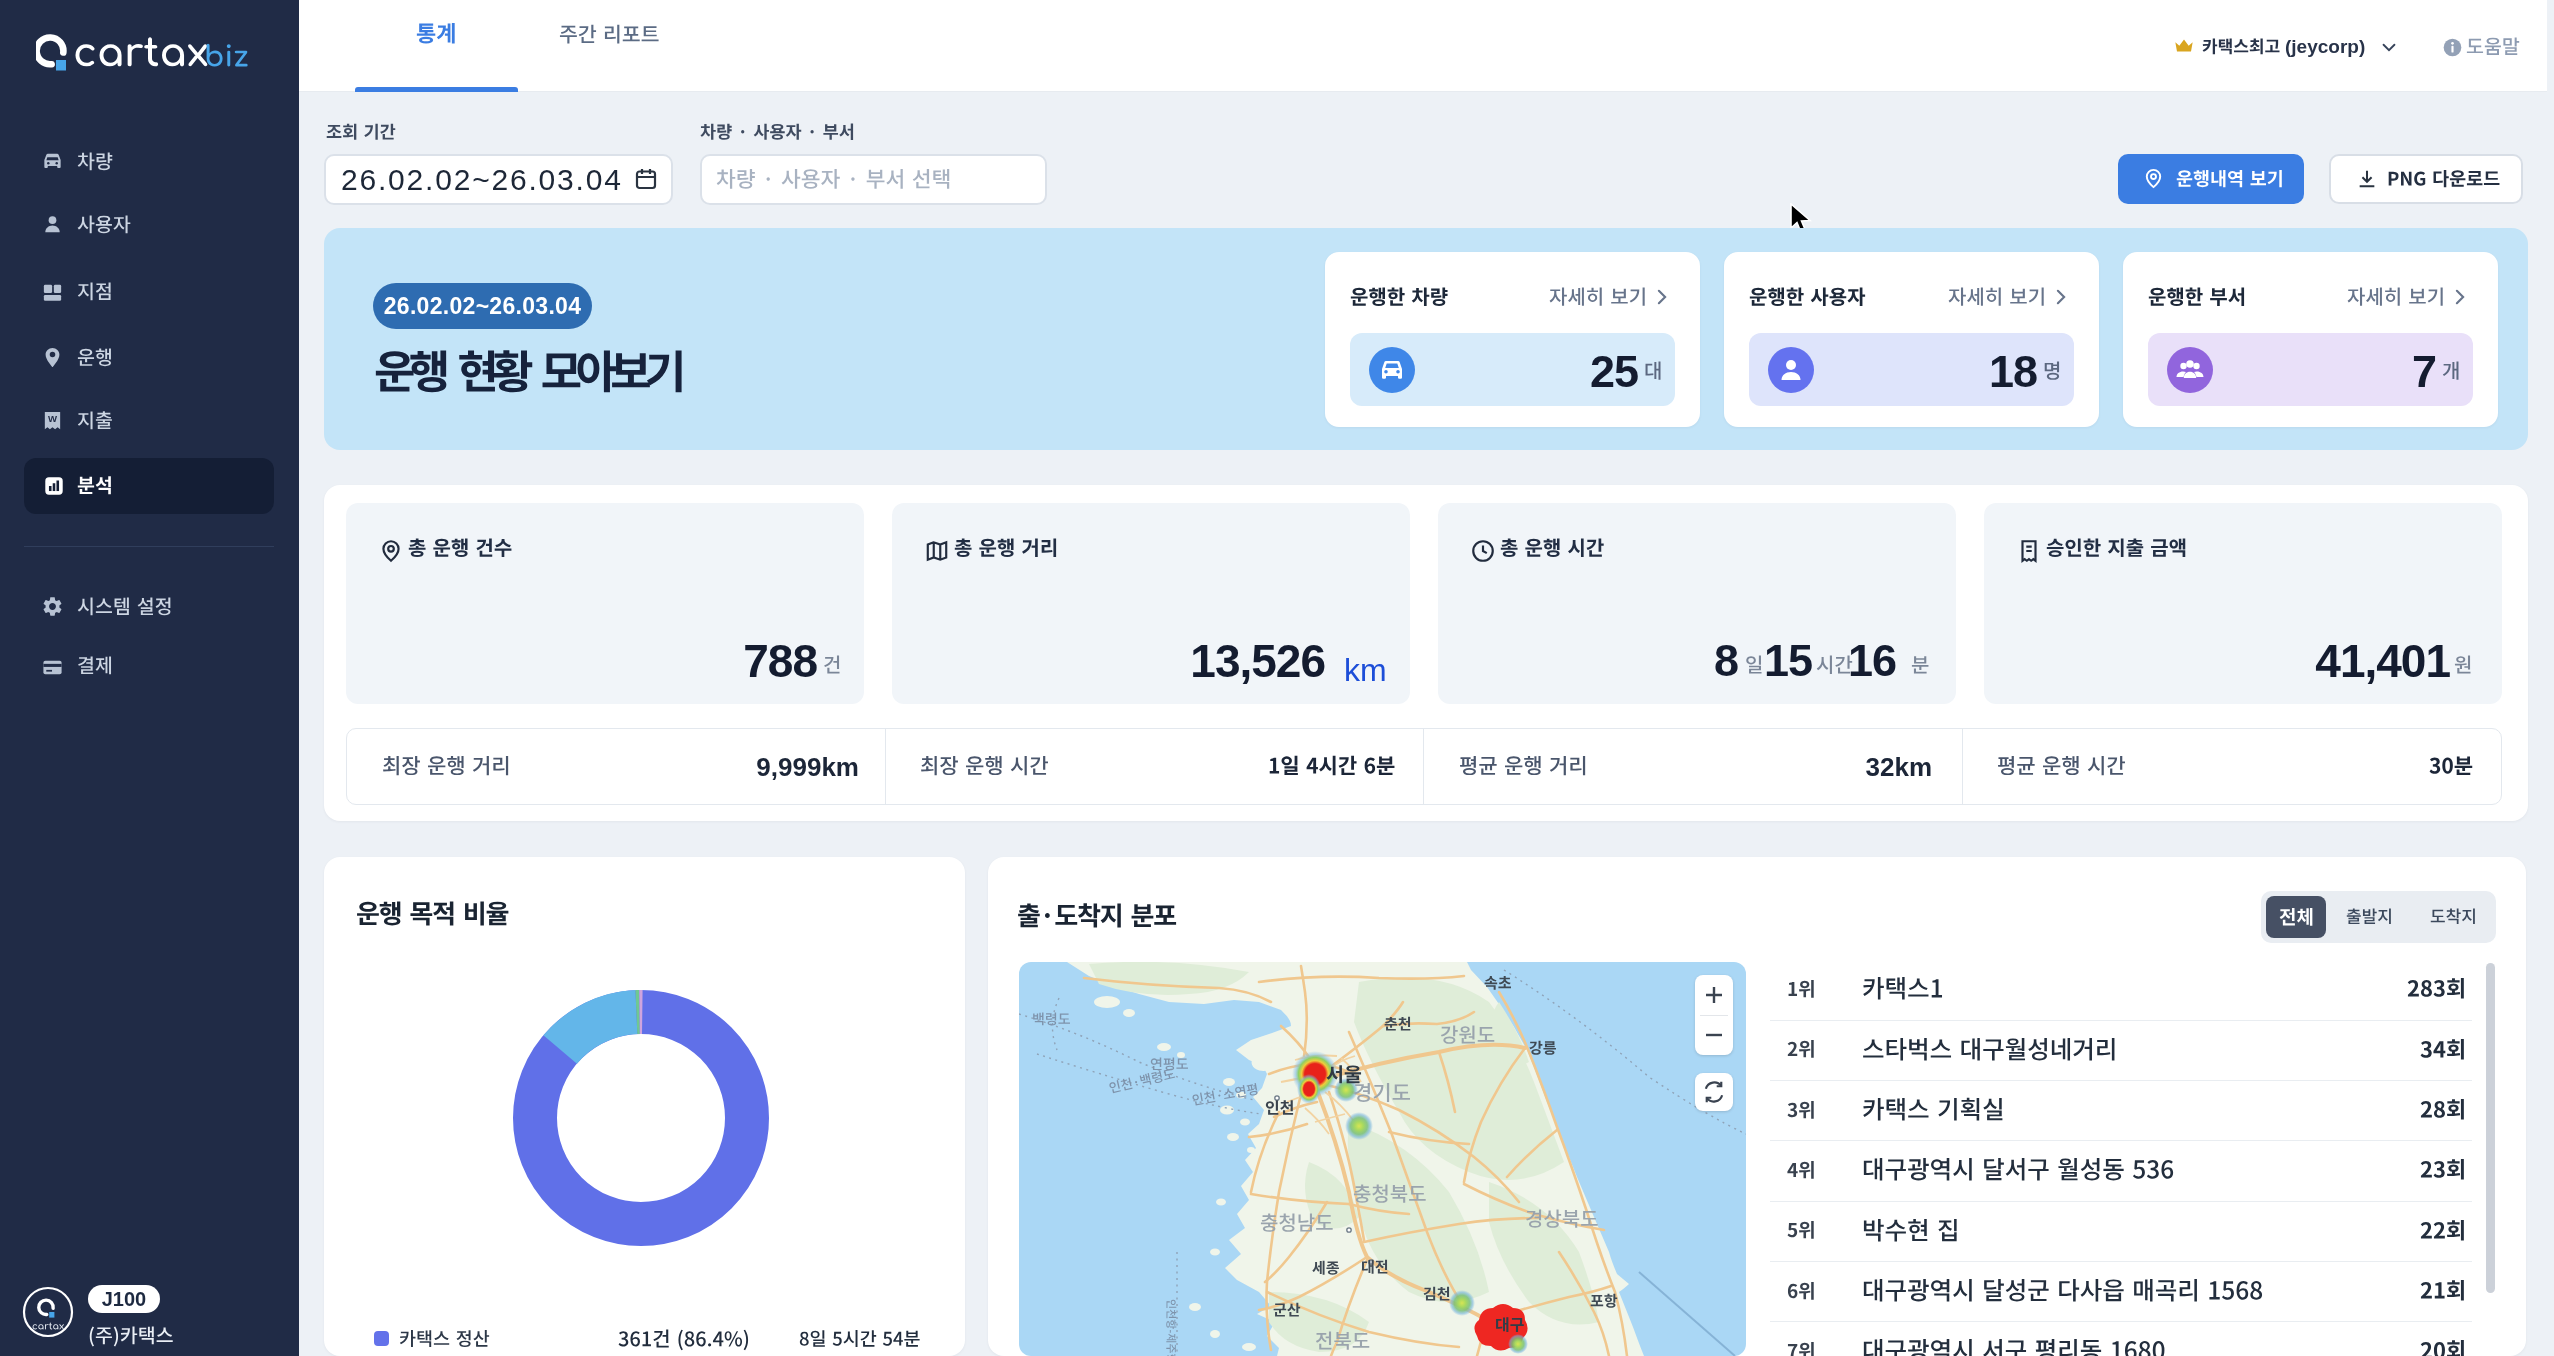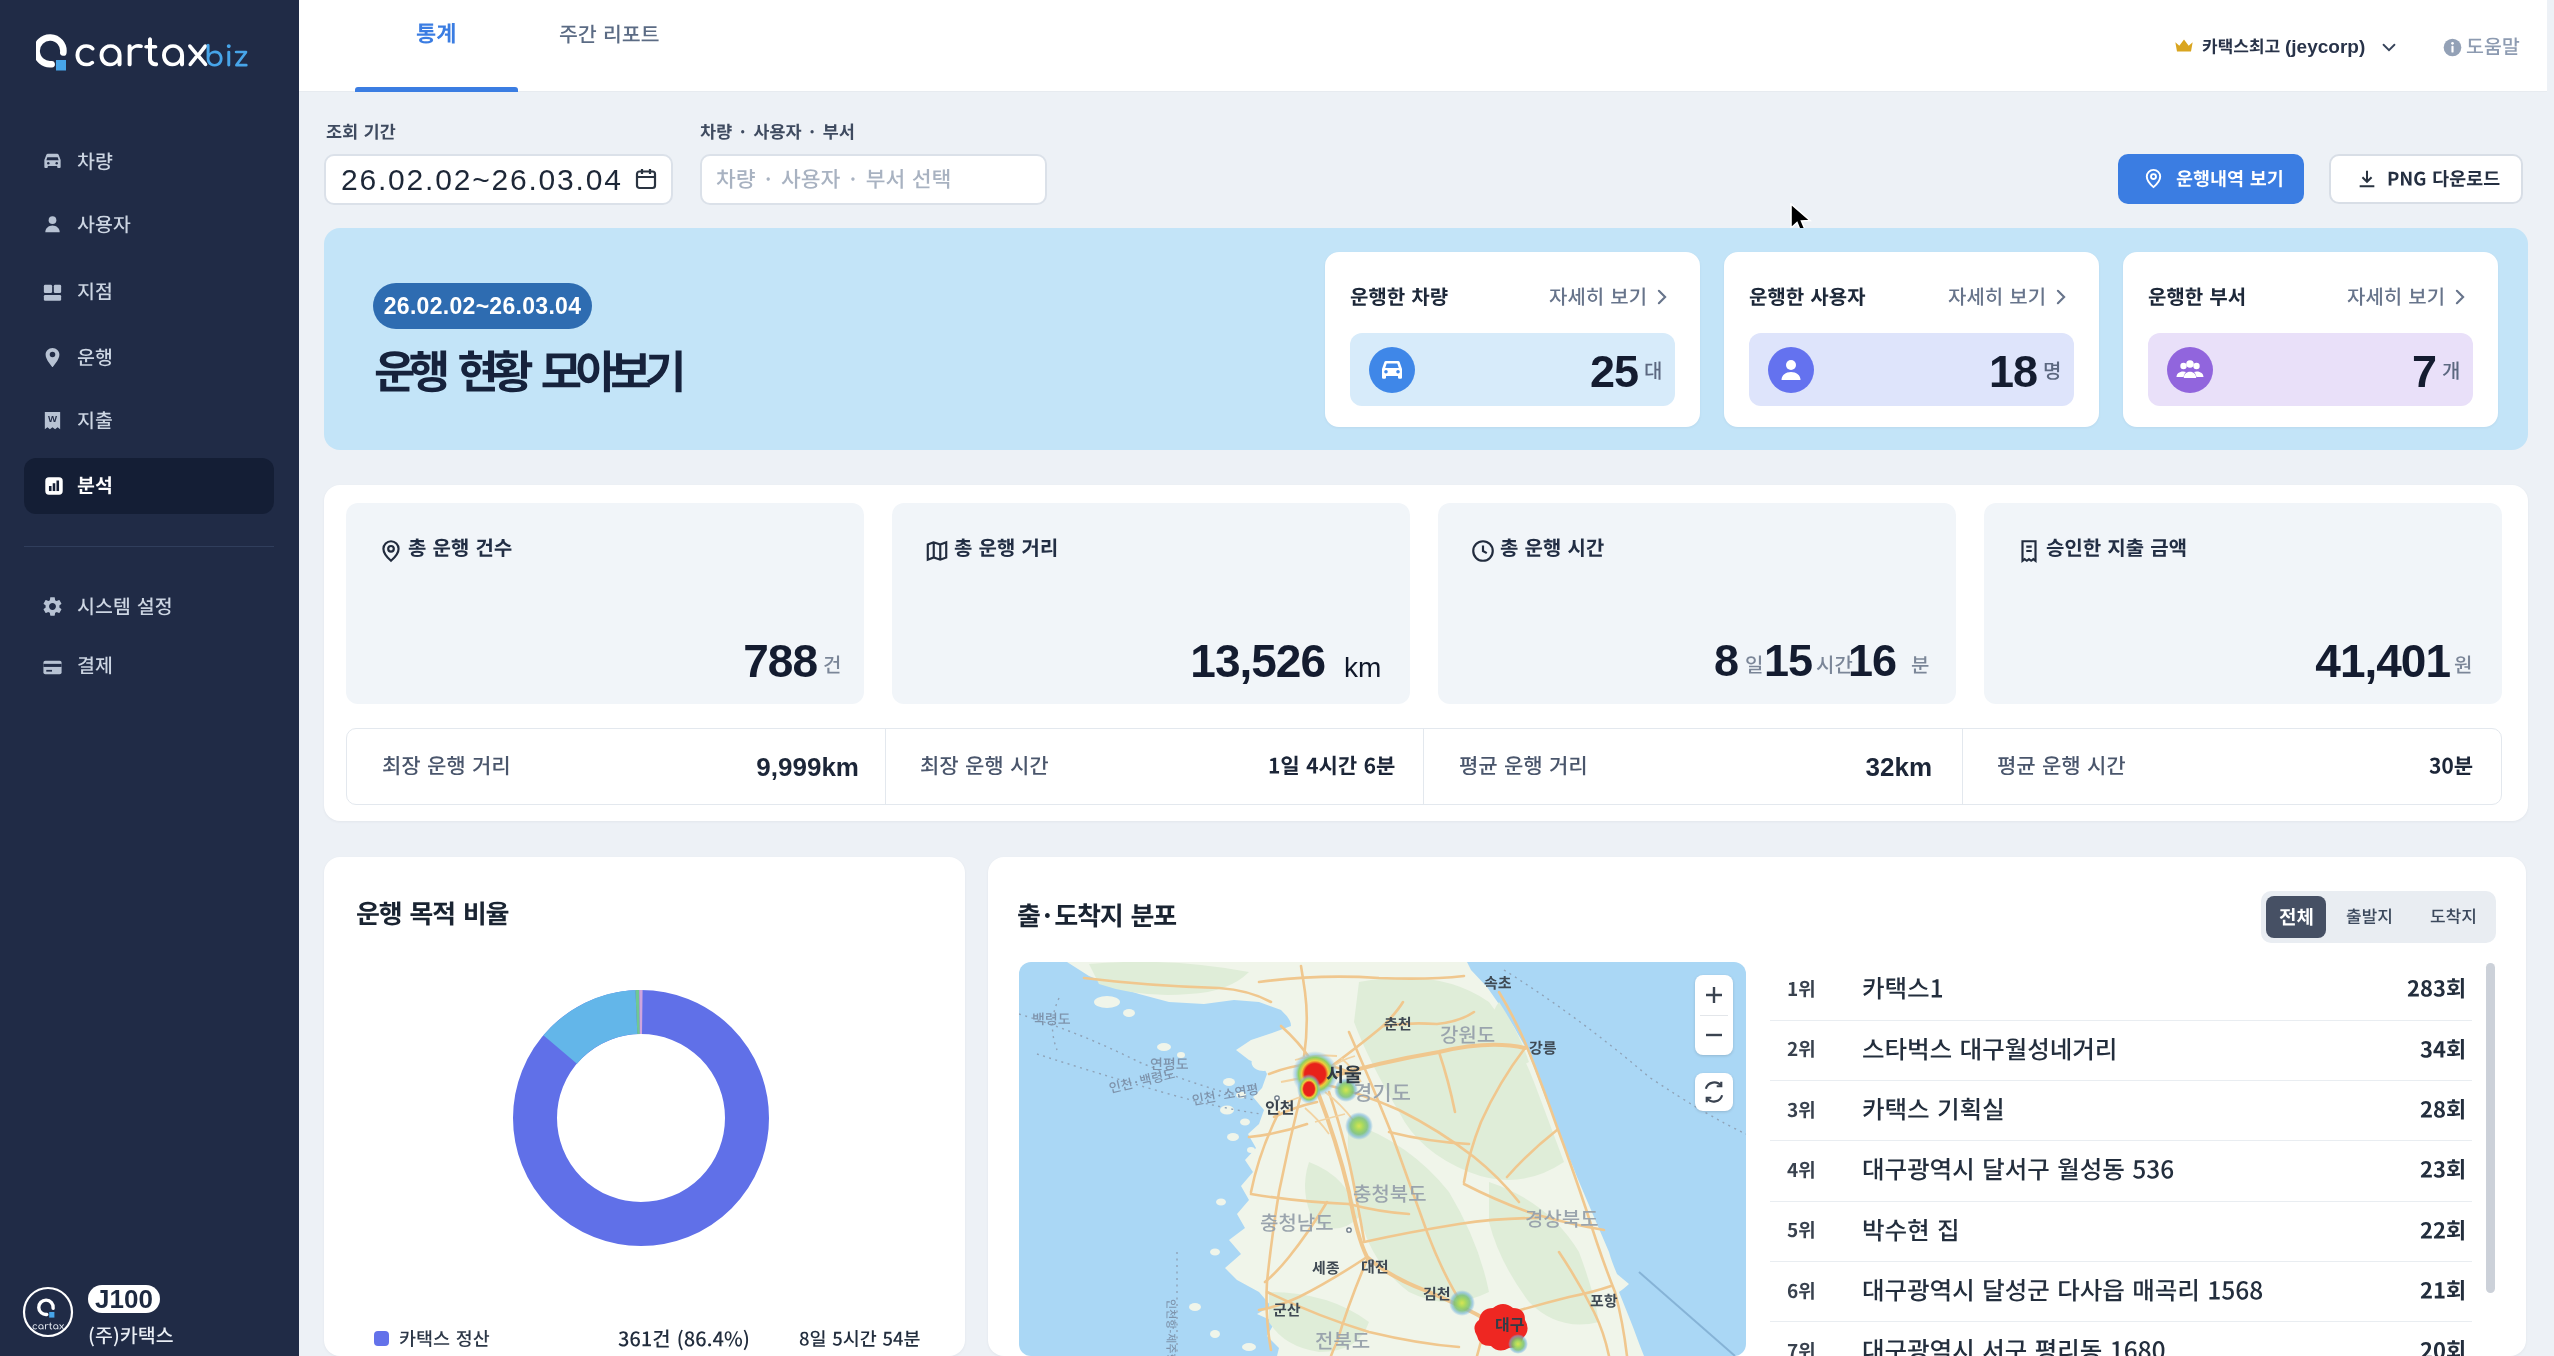--- a/index.html
+++ b/index.html
@@ -675,7 +675,7 @@
 <div class="abs num" style="left:1337px;top:638px;font-size:46px;line-height:46px">
     <span style="position:absolute;right:12px">13,526</span>
   </div>
-<div class="abs" style="left:1344px;top:652px;font-size:28px;color:#0f172a">km</div>
+<div class="abs" style="left:1344px;top:652px;font-size:32px;color:#1d4ed8">km</div>
 <div class="abs num" style="left:1738px;top:638px;font-size:45px;line-height:46px">
     <span style="position:absolute;right:0">8</span>
   </div>

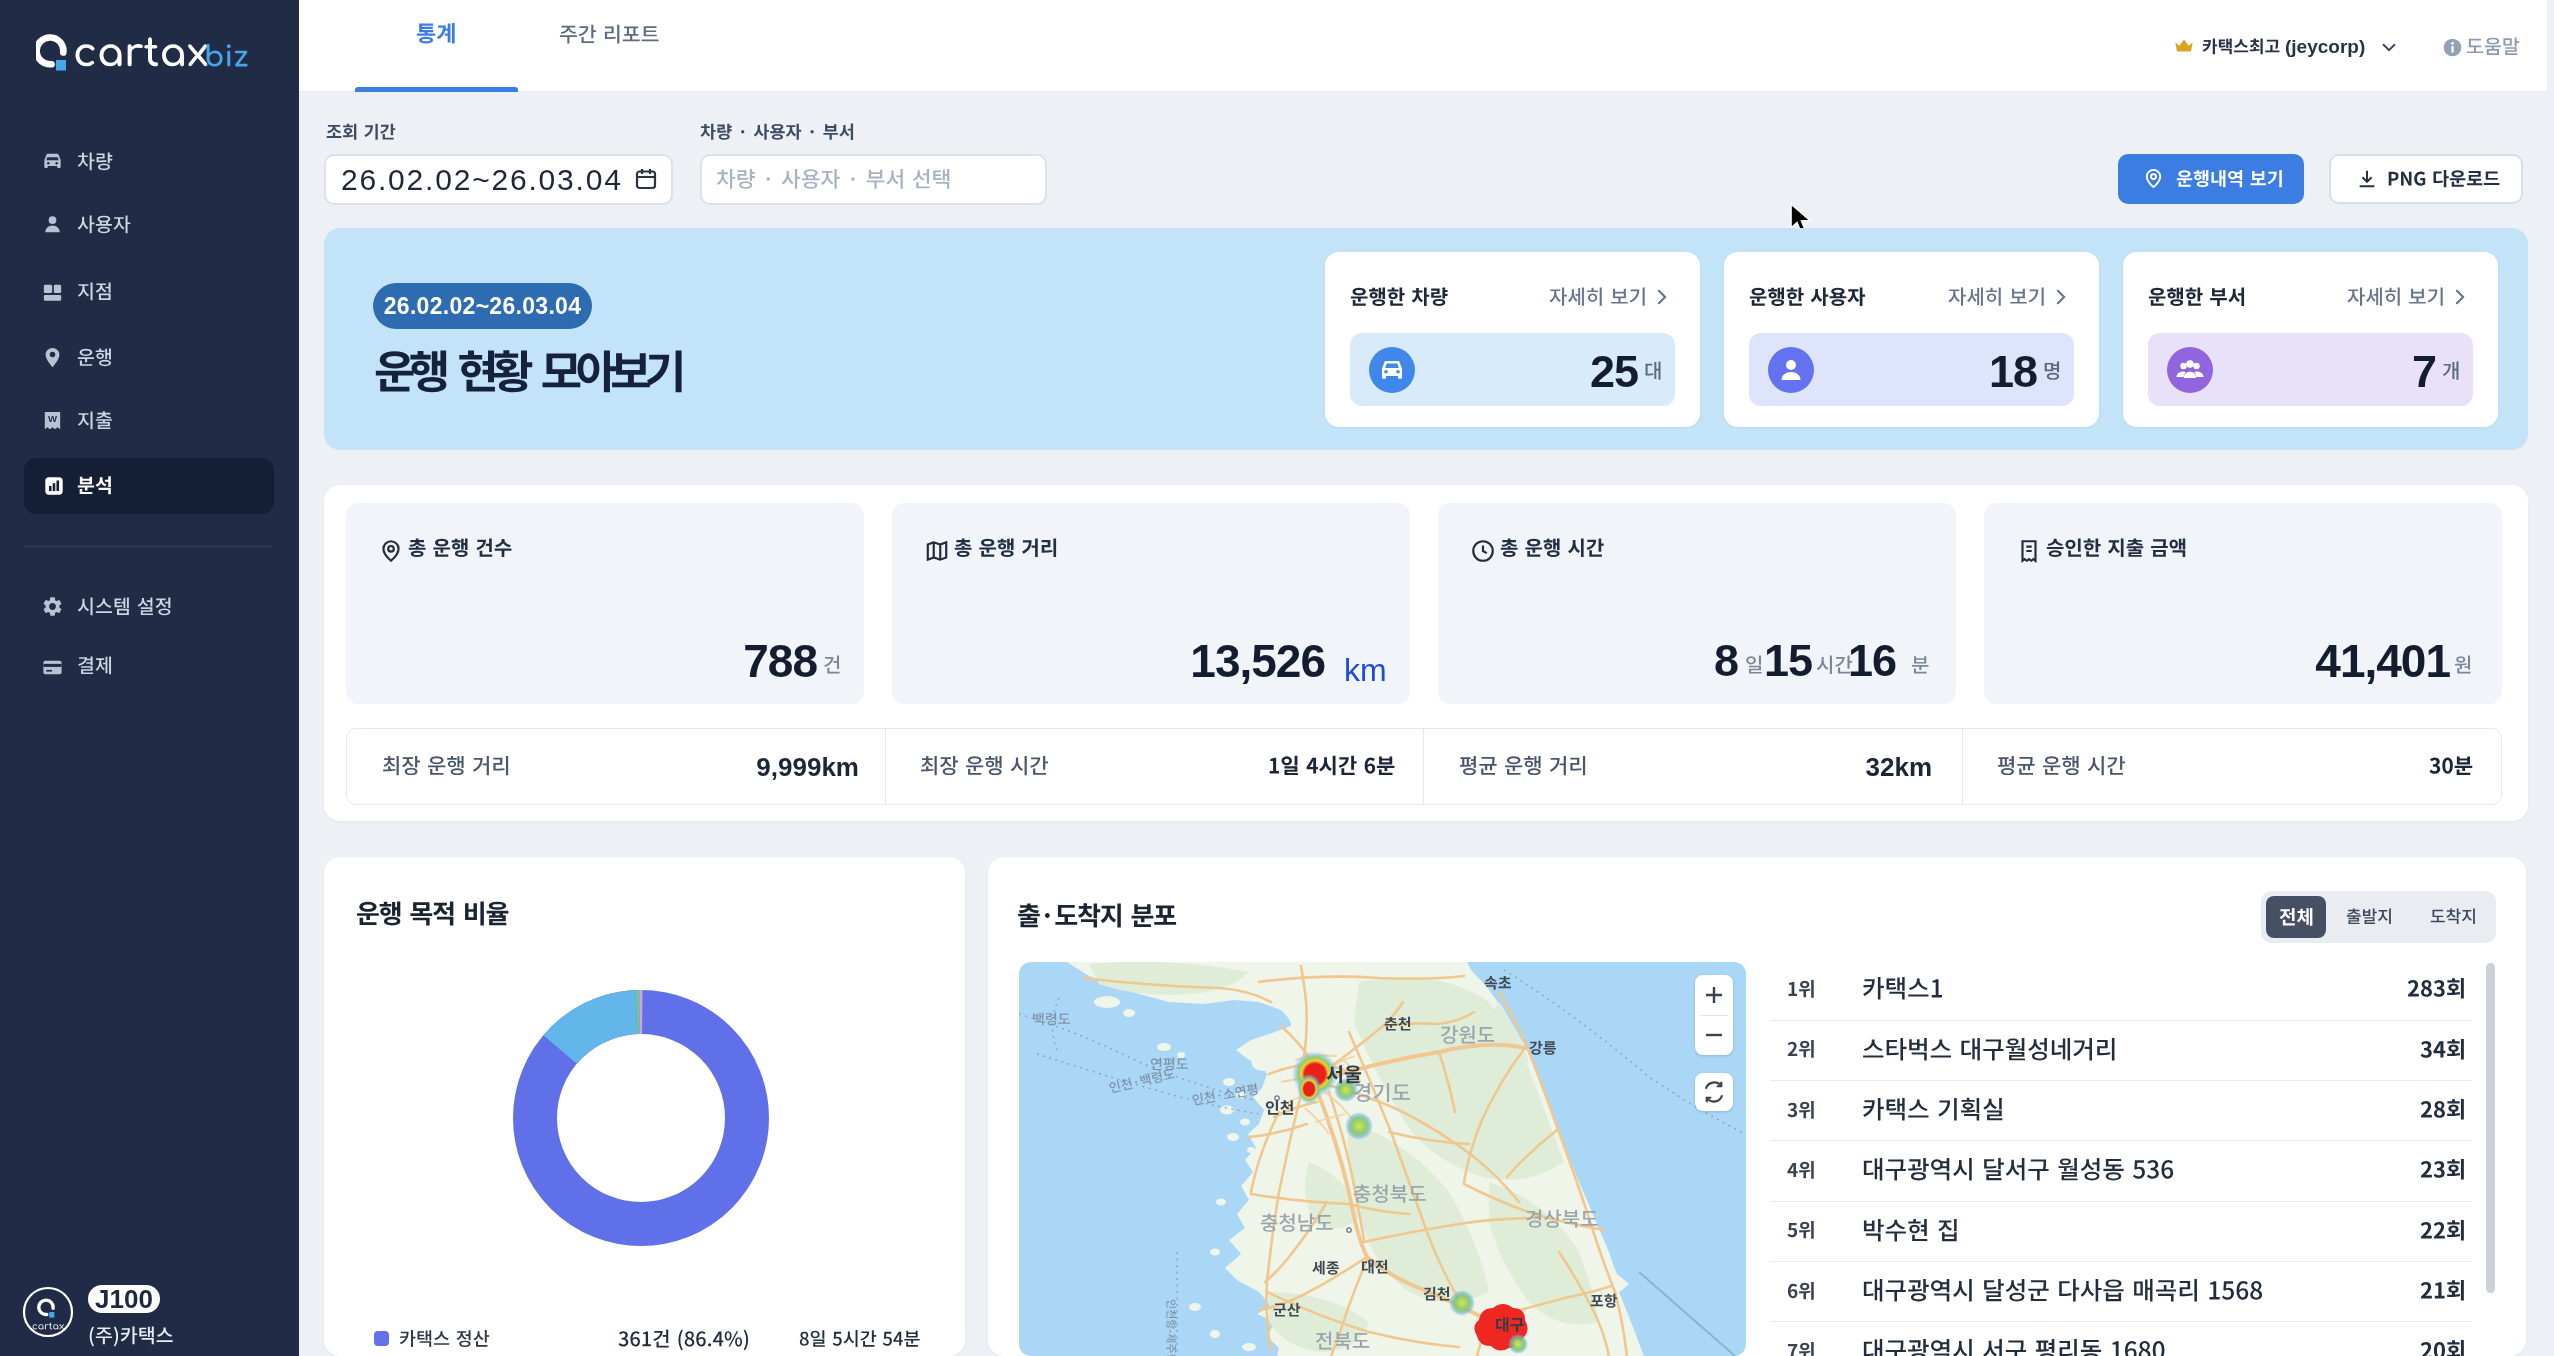--- a/index.html
+++ b/index.html
@@ -337,7 +337,7 @@
       </g>
     </svg>
   <div class="abs" style="left:88px;top:1285px;width:72px;height:28px;background:#fff;border-radius:14px"></div>
-  <div class="abs" style="left:88px;top:1285px;width:72px;height:28px;line-height:28px;text-align:center;font-size:26px;font-weight:bold;color:#1d2940">J100</div>
+  <div class="abs" style="left:88px;top:1285px;width:72px;height:28px;line-height:28px;text-align:center;font-size:20px;font-weight:bold;color:#1d2940">J100</div>
   <svg style="position:absolute;left:88.0px;top:1320.3px;overflow:visible;" width="86" height="28" viewBox="0 0 86 28">
       <g fill="#e9eef5" transform="translate(0,22.6) scale(0.01950,-0.01950)">
         <use href="#g20" x="0"></use>

